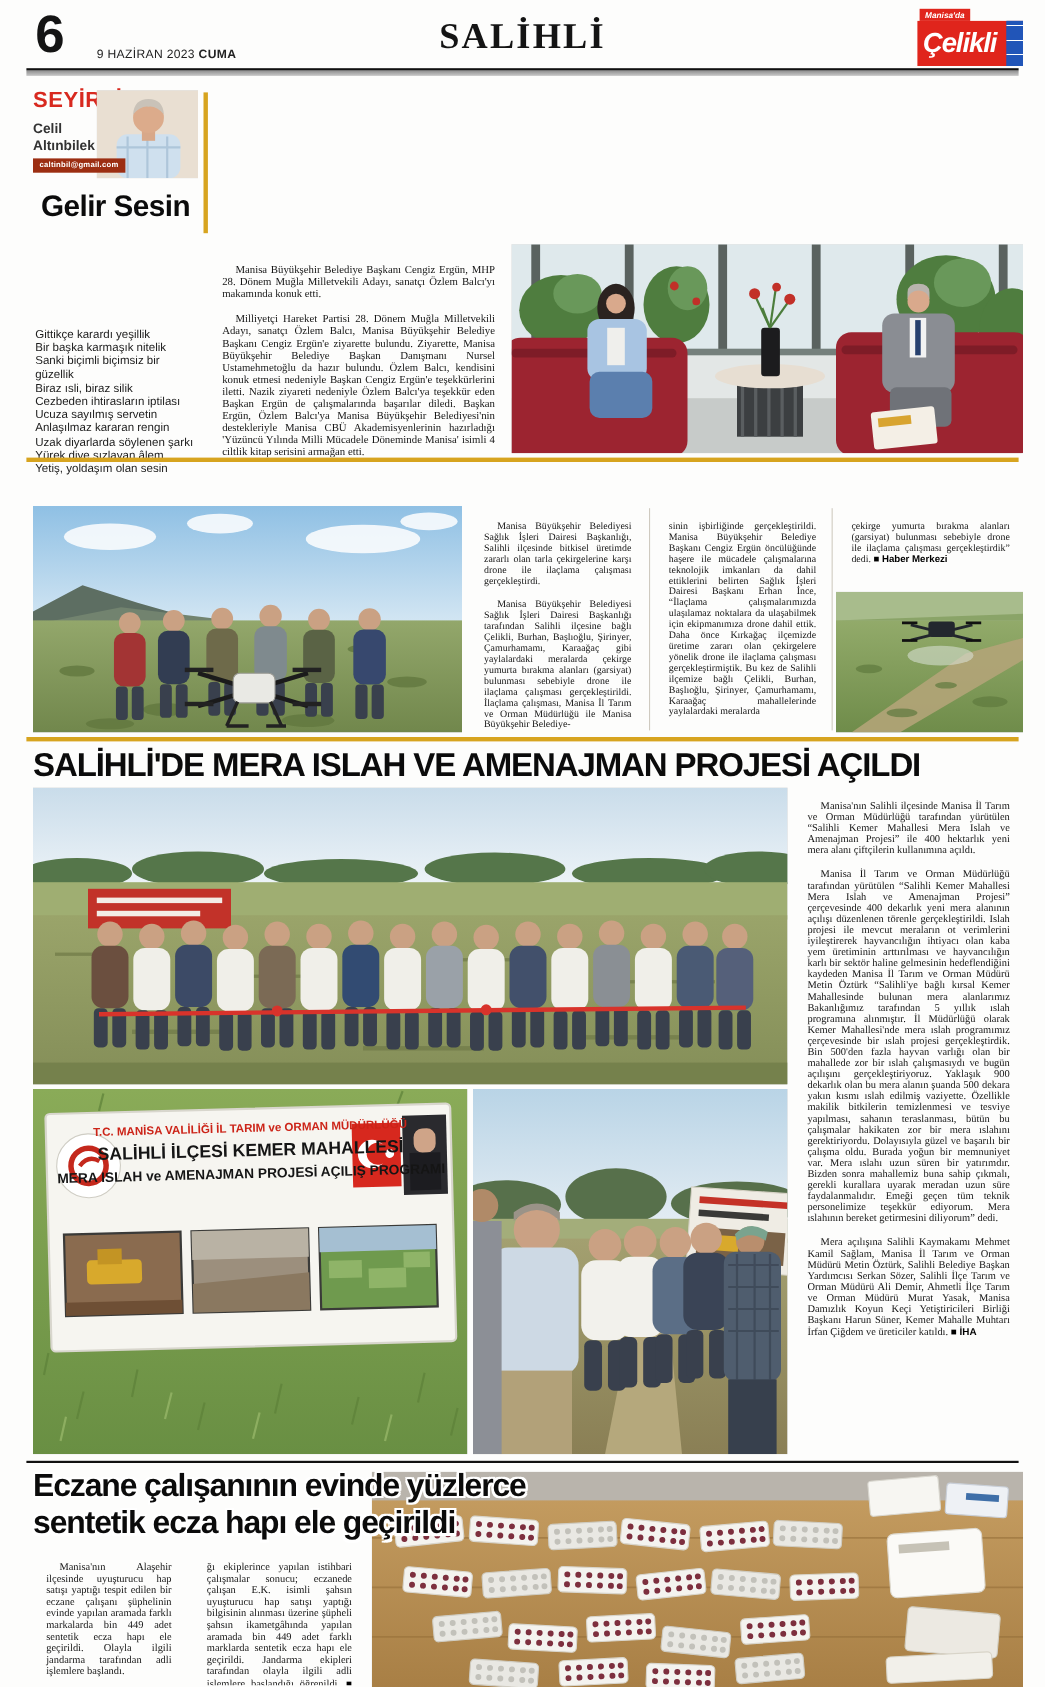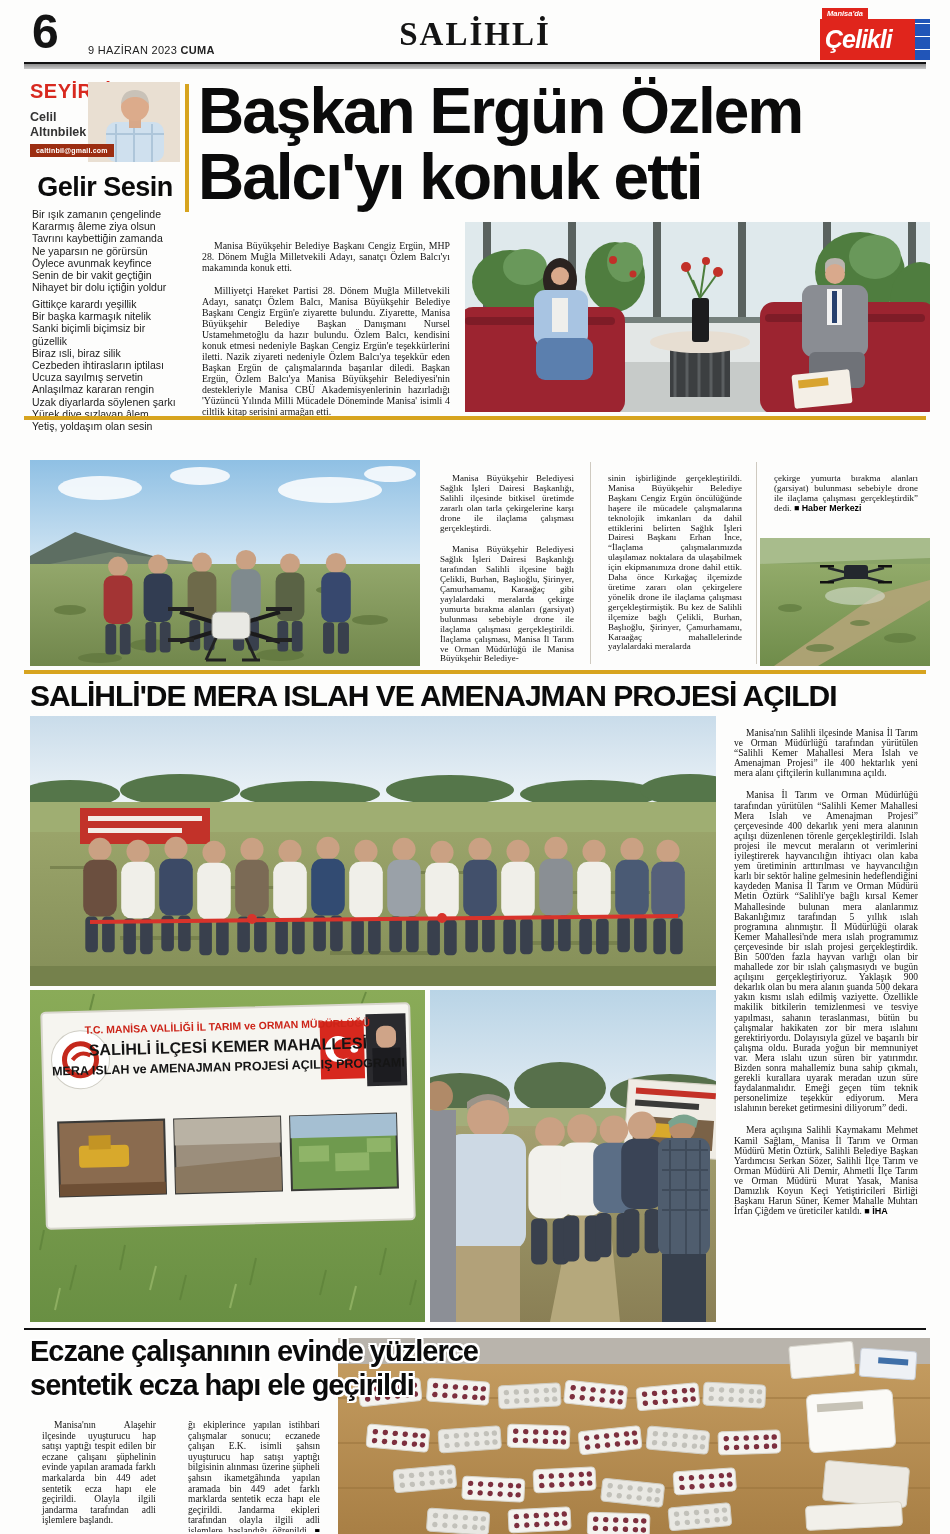--- a/index.html
+++ b/index.html
@@ -19,7 +19,7 @@
   .dateline{font-family:"Liberation Sans",sans-serif;font-size:11px;letter-spacing:.3px;color:#222;text-align:right;}
   .dateline b{font-weight:900;}
   .sectiontitle{font-family:"Liberation Serif",serif;font-weight:bold;font-size:33px;letter-spacing:2px;text-align:center;}
-  .logo{width:110px;height:52px;}
+  .logo{width:96px;height:52px;}
   .logo .tab{position:absolute;left:2px;top:0;background:#e0251c;color:#fff;font-style:italic;font-weight:bold;
              font-size:7.5px;padding:1px 5px;font-family:"Liberation Sans",sans-serif;}
   .logo .main{position:absolute;left:0;top:11px;right:0;bottom:0;background:#e0251c;display:flex;align-items:center;}

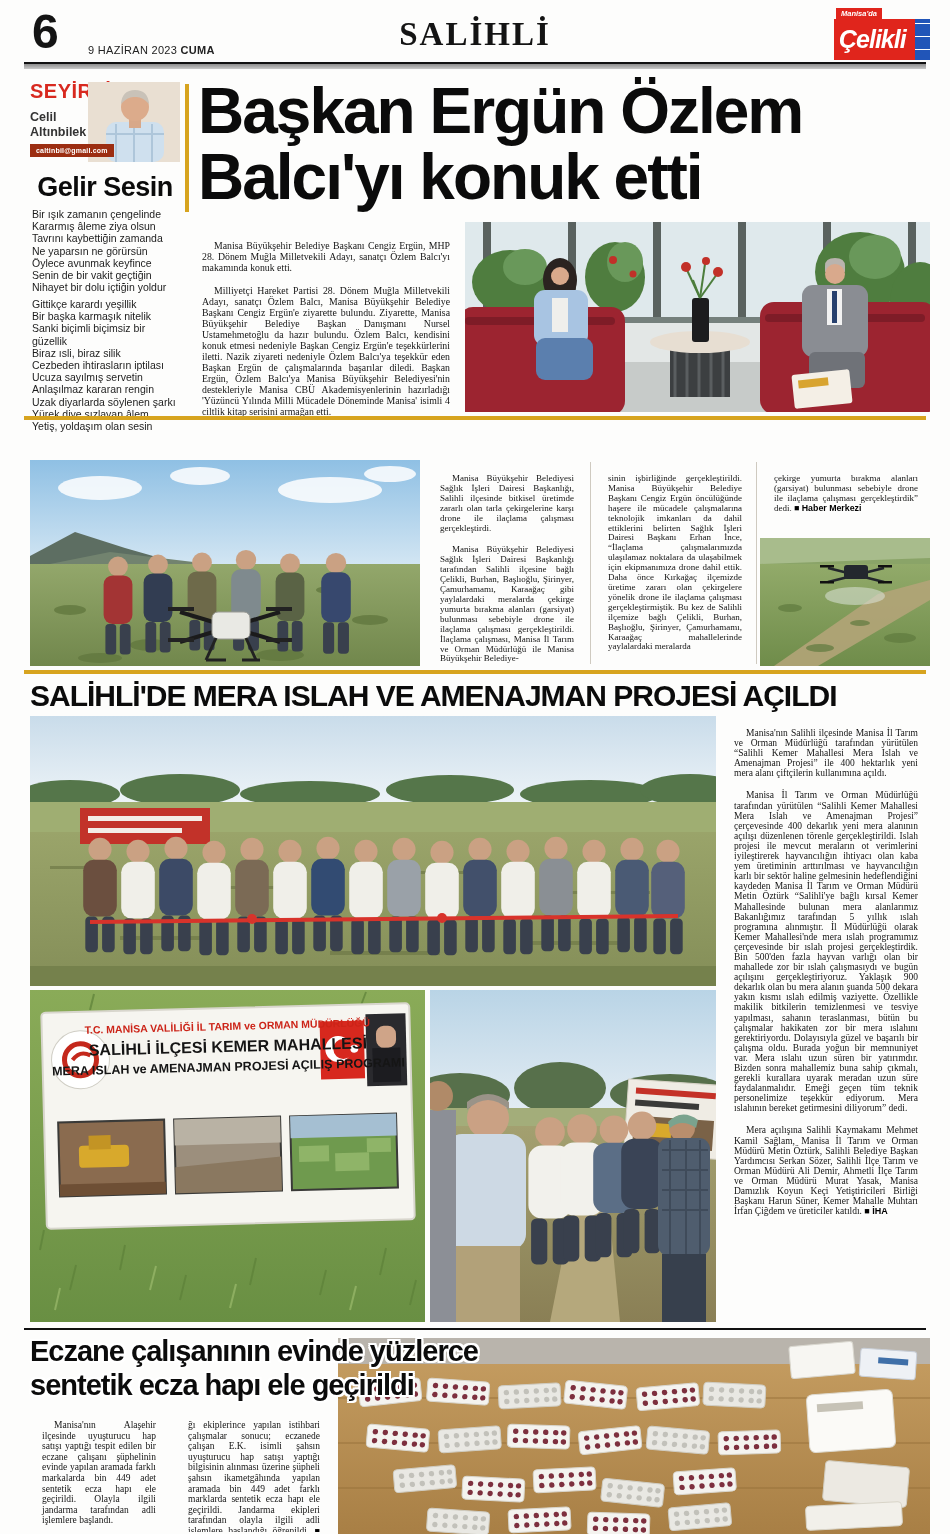--- a/index.html
+++ b/index.html
@@ -148,8 +148,6 @@
 
   <div class="abs goldline" style="left:185px;top:84px;width:4px;height:128px"></div>
 
-  <div class="abs headline pre" style="left:198px;top:78px;width:732px;font-size:64px;line-height:66px;letter-spacing:-2px">Başkan Ergün Özlem
-Balcı'yı konuk etti</div>
 
   <div class="abs" style="left:190px;top:228px;width:272px;height:188px;overflow:hidden">
     <p class="jtext ind" style="font-size:9.8px;line-height:11px">Manisa Büyükşehir Belediye Başkanı Cengiz Ergün, MHP 28. Dönem Muğla Milletvekili Adayı, sanatçı Özlem Balcı'yı makamında konuk etti.</p>

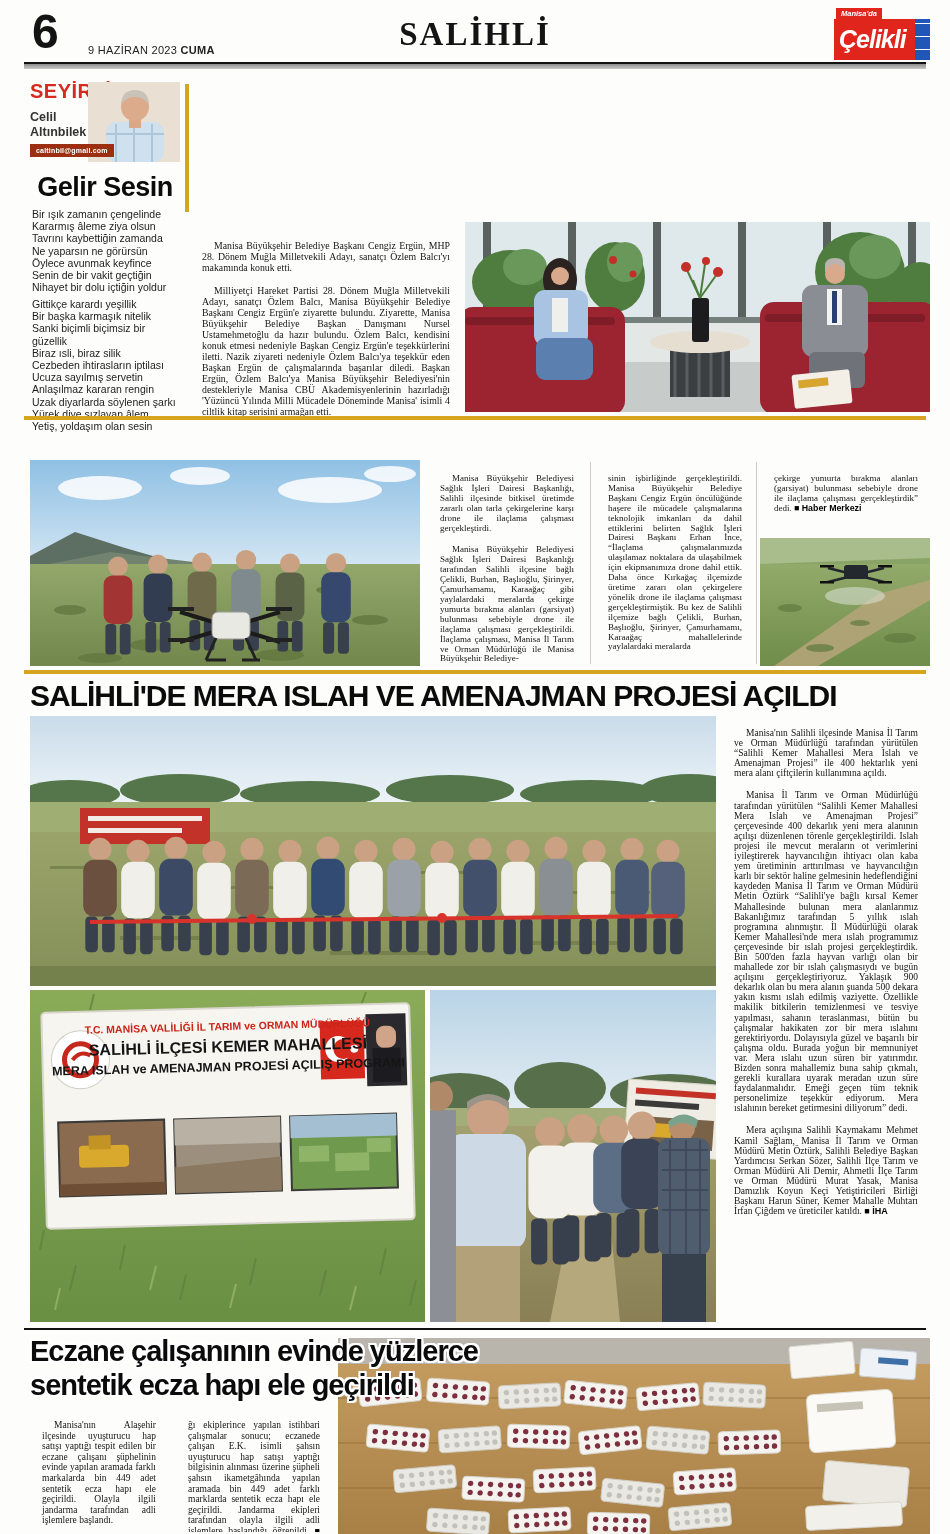--- a/index.html
+++ b/index.html
@@ -127,13 +127,6 @@
     </div>
     <div class="abs emailbadge" style="left:0;top:64px">caltinbil@gmail.com</div>
     <div class="abs poemtitle" style="left:0;right:0;top:92px">Gelir Sesin</div>
-    <div class="abs poem pre" style="left:2px;top:128px;right:0">Bir ışık zamanın çengelinde
-Kararmış âleme ziya olsun
-Tavrını kaybettiğin zamanda
-Ne yaparsın ne görürsün
-Öylece avunmak keyfince
-Senin de bir vakit geçtiğin
-Nihayet bir dolu içtiğin yoldur</div>
     <div class="abs poem pre" style="left:2px;top:218px;right:0">Gittikçe karardı yeşillik
 Bir başka karmaşık nitelik
 Sanki biçimli biçimsiz bir güzellik

